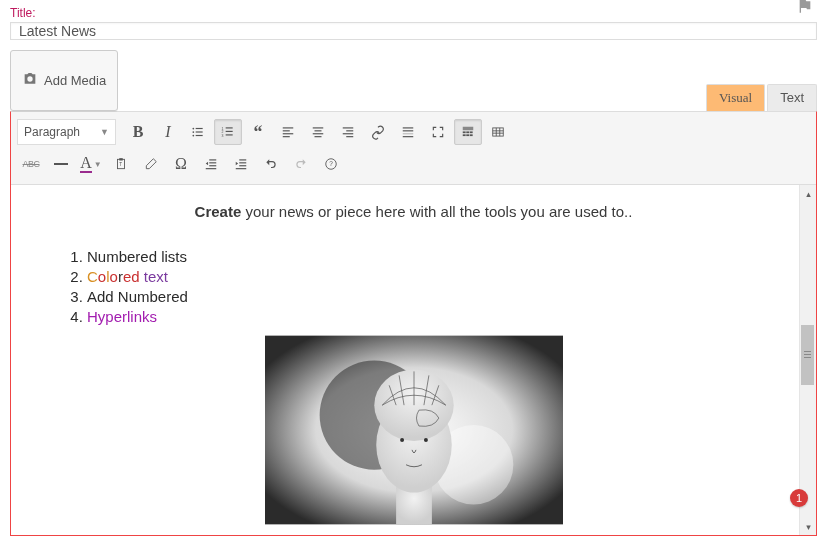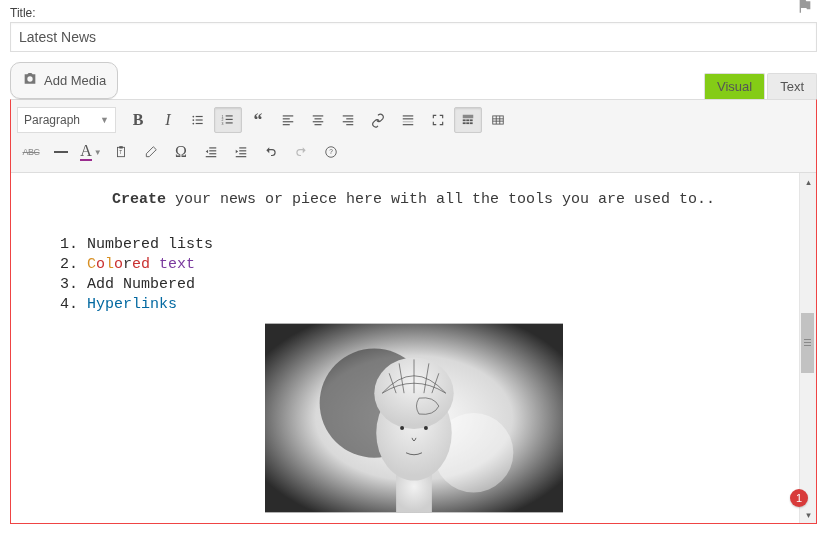--- a/index.html
+++ b/index.html
@@ -18,7 +18,7 @@
   }
   .title-label {
     font-size: 12px;
-    color: #404040;
+    color: #be185d;
     margin-bottom: 2px;
     display: block;
   }

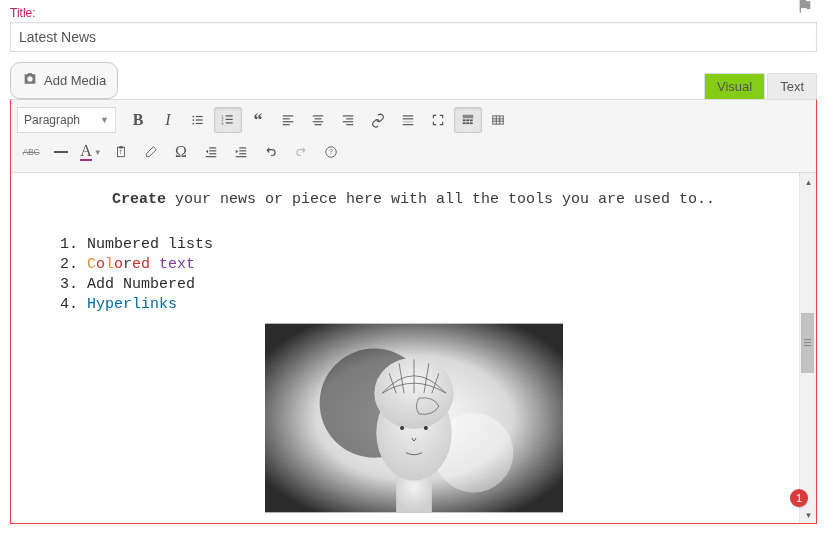--- a/index.html
+++ b/index.html
@@ -24,7 +24,7 @@
   }
   .title-input {
     width: 100%;
-    height: 30px;
+    height: 18px;
     border: 1px solid #ddd;
     padding: 4px 8px;
     font-size: 14px;

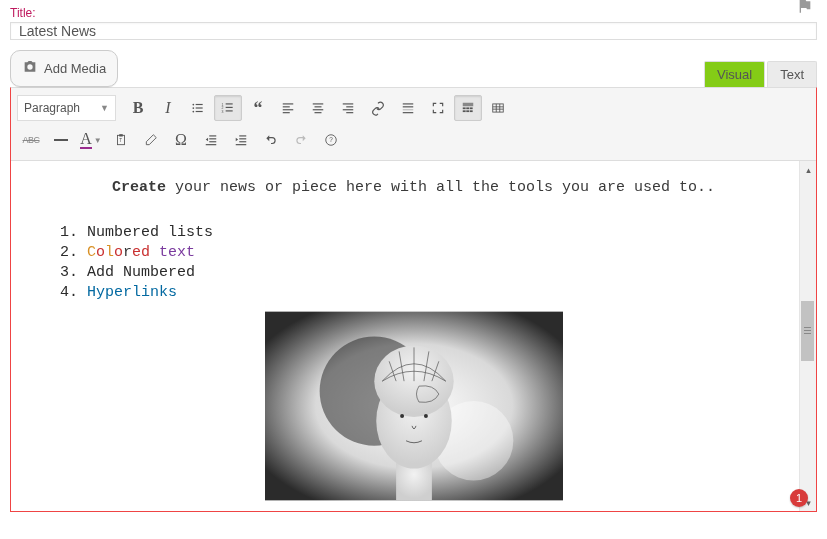--- a/index.html
+++ b/index.html
@@ -45,8 +45,8 @@
     gap: 6px;
     background: #f7f7f7;
     border: 1px solid #ccc;
-    border-radius: 10px;
-    padding: 8px 11px;
+    border-radius: 3px;
+    padding: 20px 11px;
     font-size: 13px;
     color: #555;
     cursor: pointer;

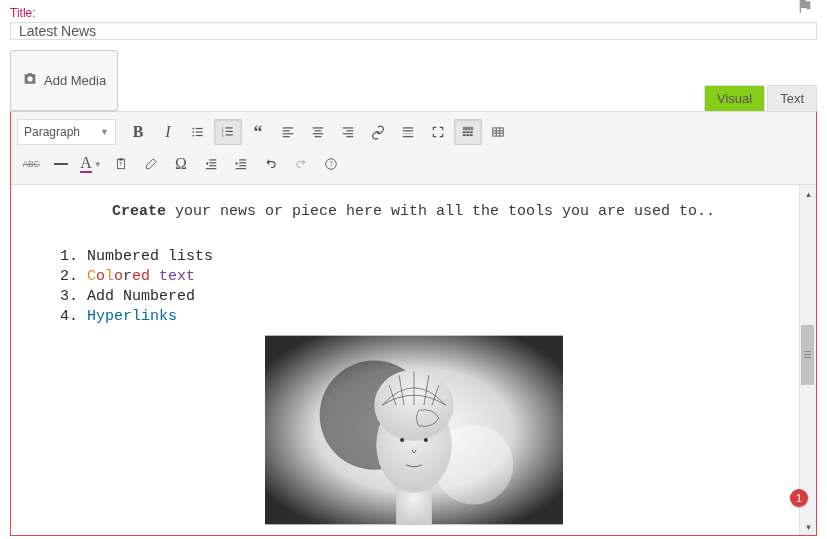--- a/index.html
+++ b/index.html
@@ -67,7 +67,7 @@
     cursor: pointer;
     border-radius: 2px 2px 0 0;
   }
-  .editor-tab.active { background: #84cc16; color:#555; }
+  .editor-tab.active { background: #fdba74; color:#555;font-family:Liberation Serif, serif; }
   .editor-tab.inactive { background: #ebebeb; }
   .editor-box {
     border: 1px solid #ef4444;

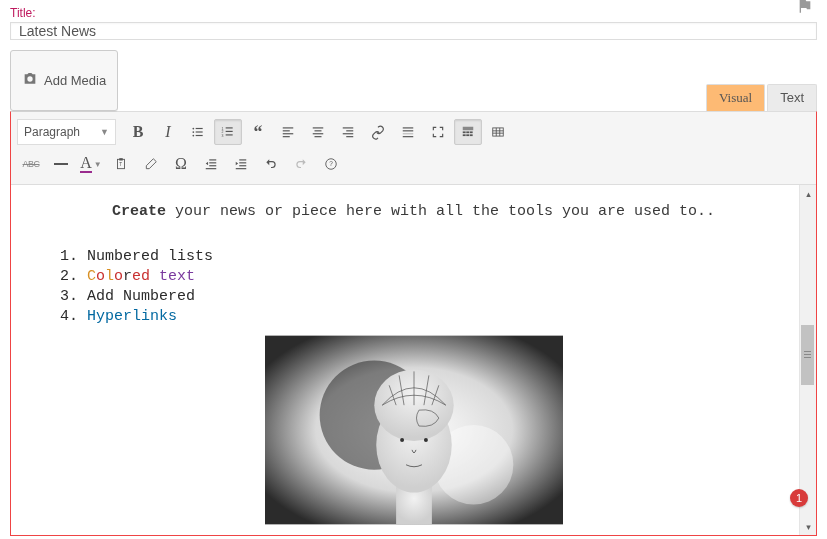--- a/index.html
+++ b/index.html
@@ -150,7 +150,7 @@
   }
   .content-inner {
     padding: 12px 50px 10px 50px;
-    font-family: Liberation Mono, monospace;
+    font-family: Liberation Sans, sans-serif;
     color: #333;
     font-size: 15px;
     overflow-y: auto;

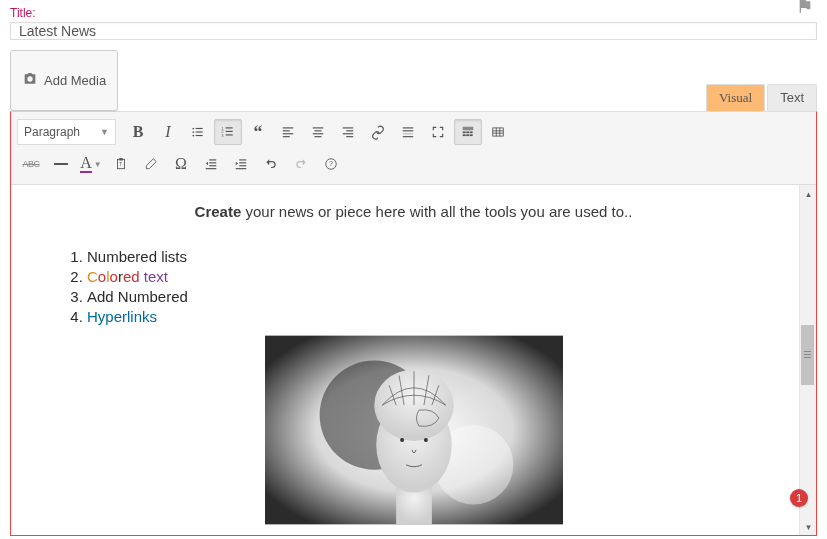--- a/index.html
+++ b/index.html
@@ -175,7 +175,7 @@
   .c-orange { color: #d89024; }
   .c-red { color: #c93030; }
   .c-purple { color: #7a3a9e; }
-  .hyperlink { color: #0369a1; }
+  .hyperlink { color: #a21caf; }
   .image-holder {
     display: flex;
     justify-content: center;

